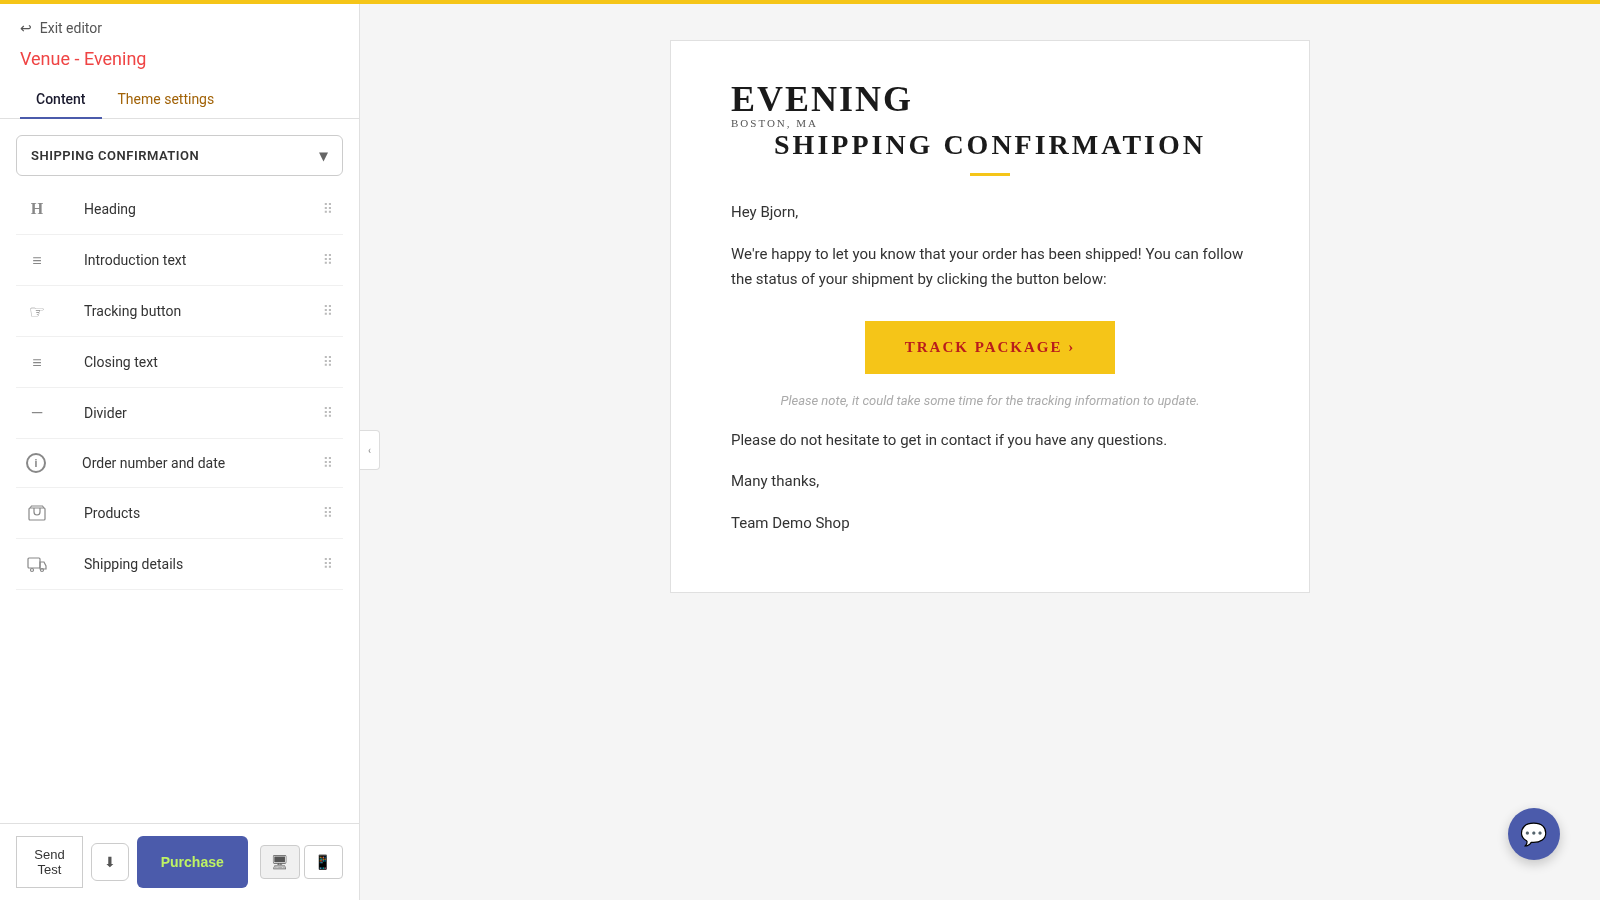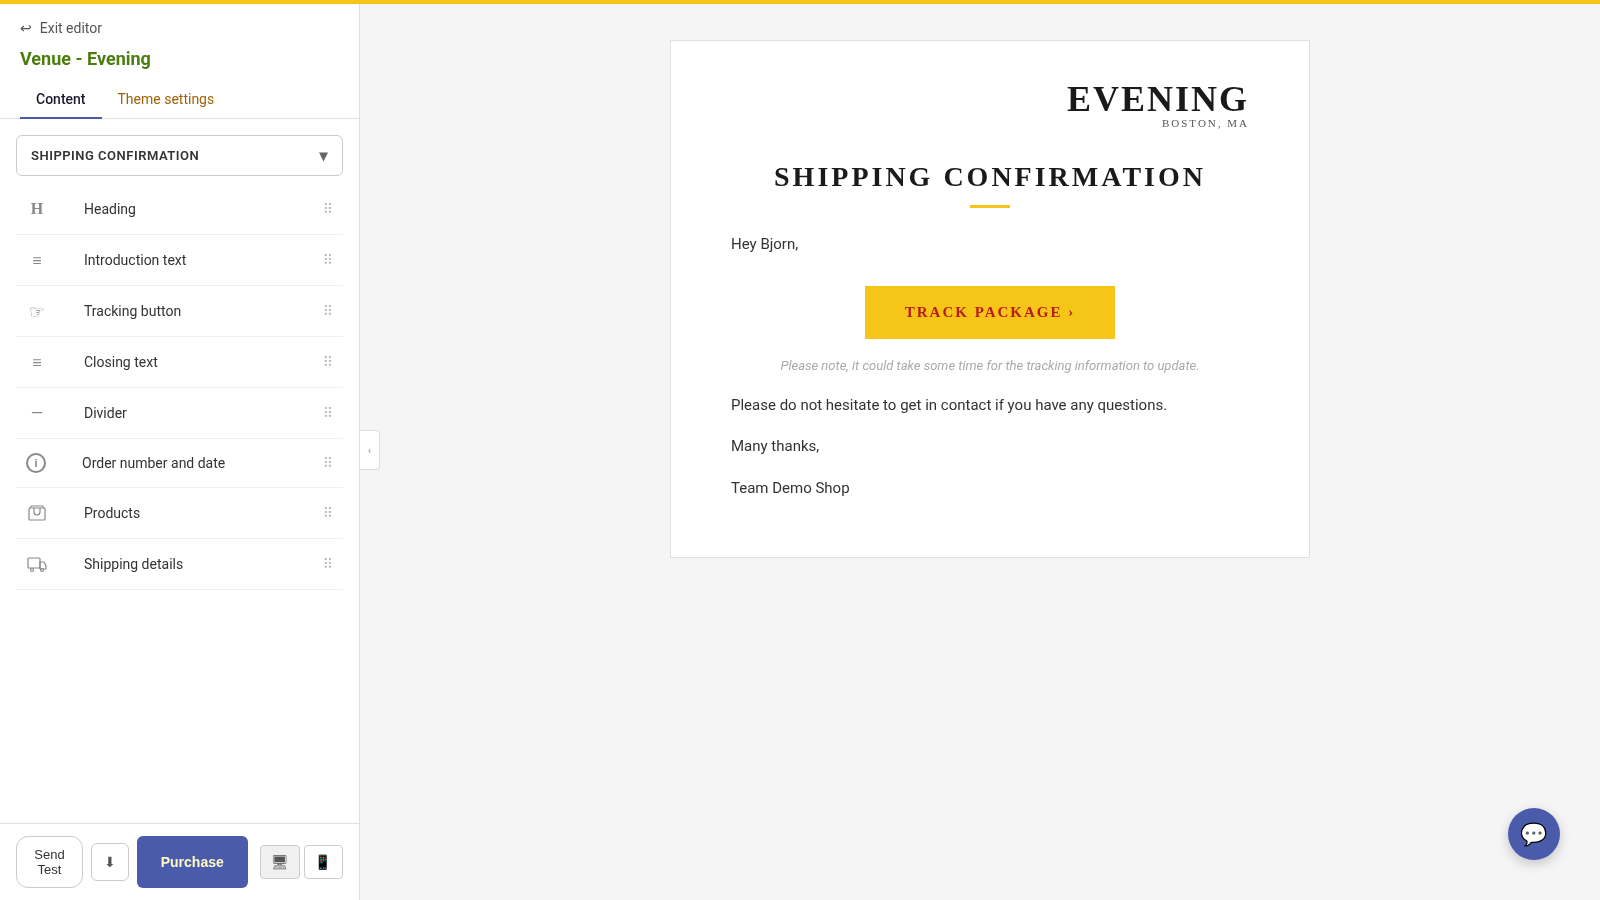--- a/index.html
+++ b/index.html
@@ -41,8 +41,8 @@
     .venue-title {
       padding: 4px 20px 12px;
       font-size: 18px;
-      font-weight: 700;
-      color: #4d7c0f;
+      font-weight: 400;
+      color: #ef4444;
     }
 
     .tabs {

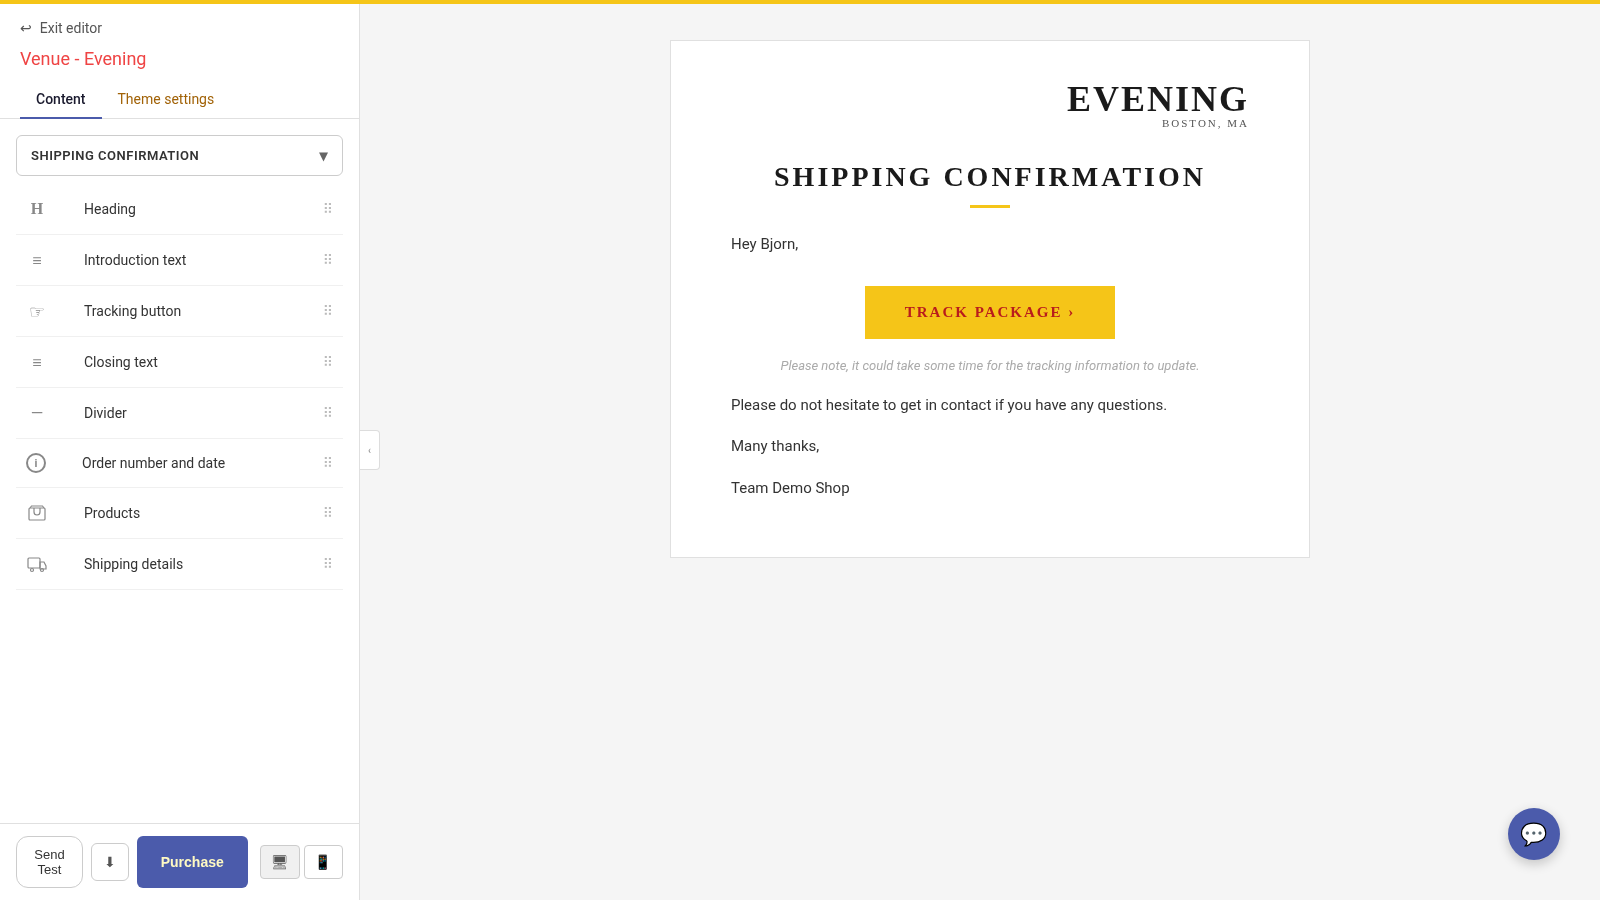--- a/index.html
+++ b/index.html
@@ -222,8 +222,7 @@
     }
 
     .email-logo {
-      text-align: right;
-      margin-bottom: 32px;
+      text-align: left;
     }
 
     .logo-main {

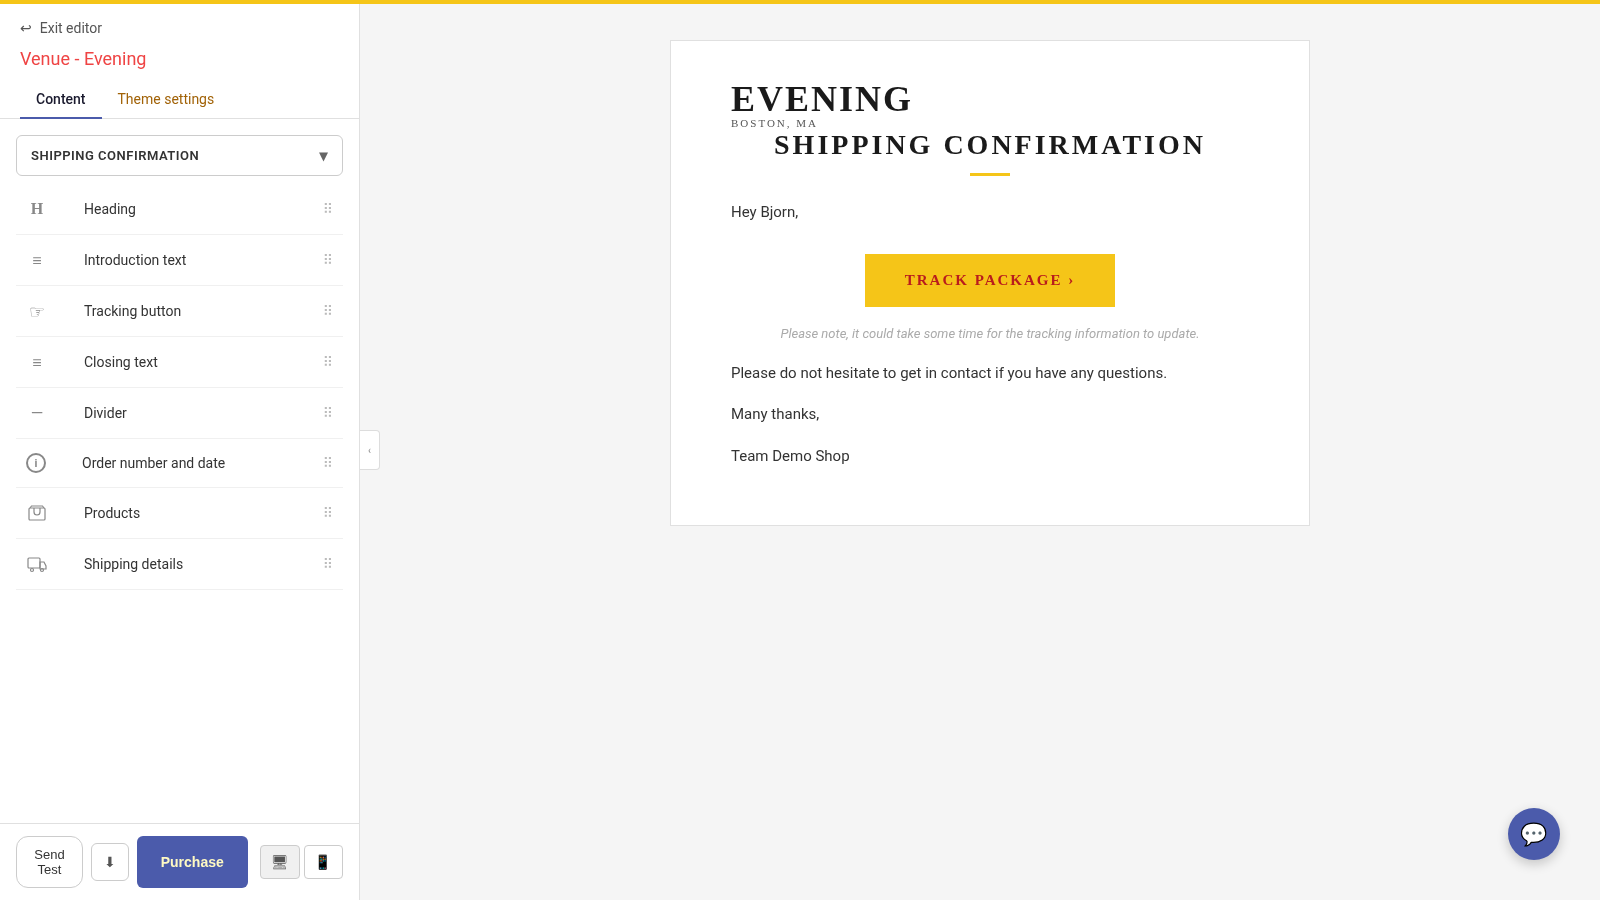--- a/index.html
+++ b/index.html
@@ -466,6 +466,7 @@
 
     <div class="email-body">
       <p>Hey Bjorn,</p>
+      <p>We're happy to let you know that your order has been shipped! You can follow the status of your shipment by clicking the button below:</p>
 
       <div class="track-button-wrap">
         <button class="track-button">TRACK PACKAGE ›</button>

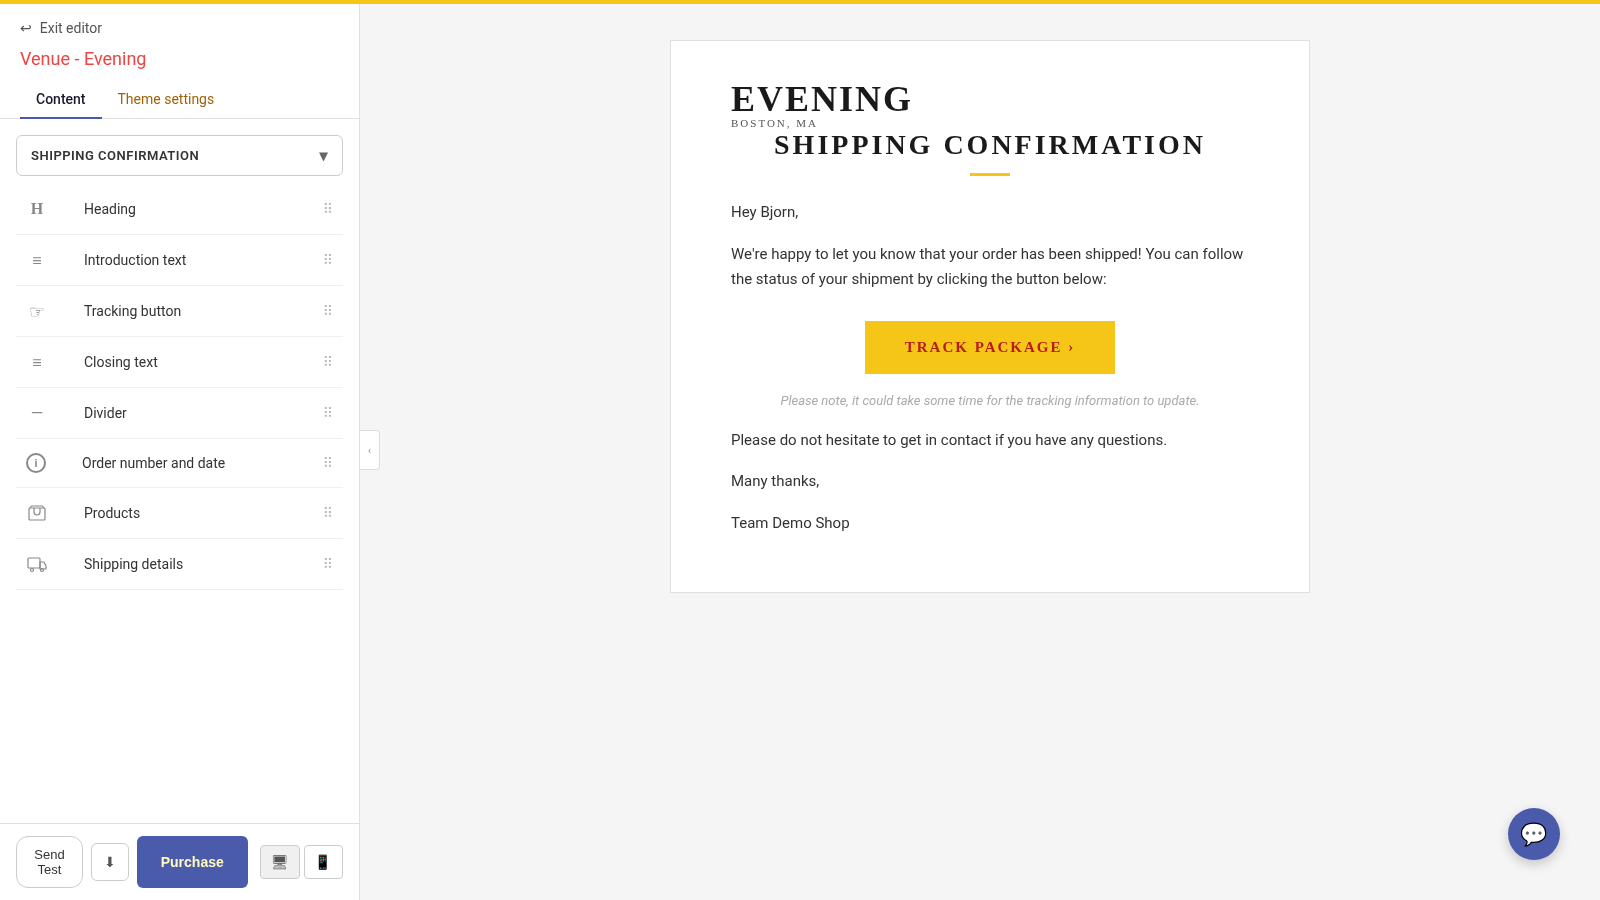--- a/index.html
+++ b/index.html
@@ -137,7 +137,7 @@
     .btn-send-test {
       border: 1px solid #ccc;
       background: #fff;
-      border-radius: 12px;
+      border-radius: 0;
       padding: 10px 16px;
       font-size: 13px;
       cursor: pointer;

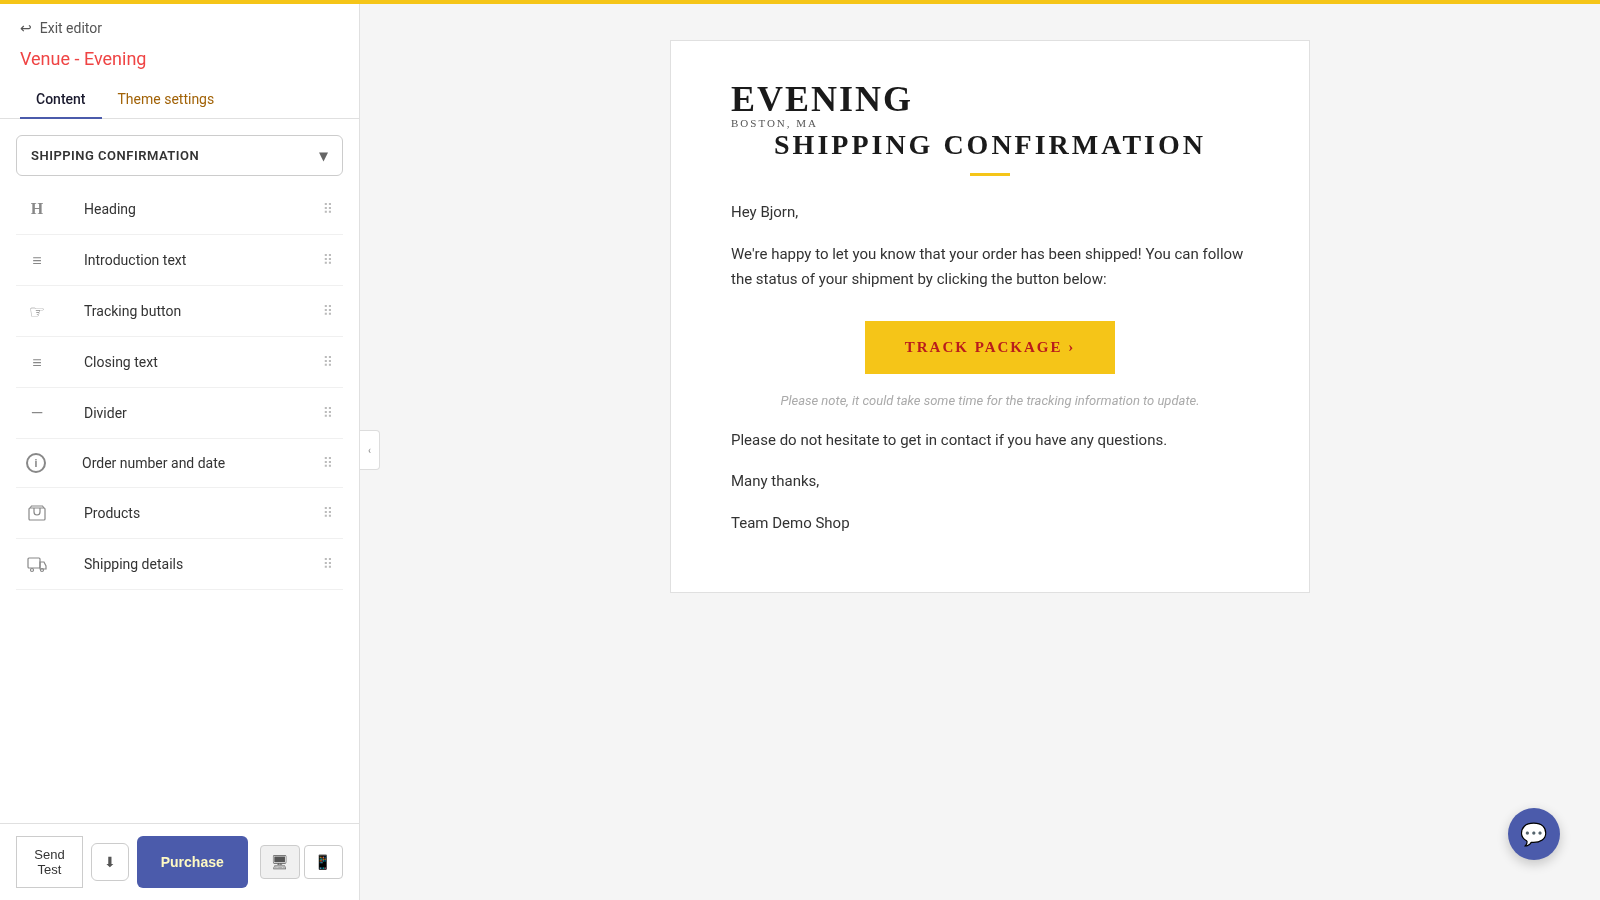--- a/index.html
+++ b/index.html
@@ -154,7 +154,7 @@
     }
     .btn-purchase {
       background: #4b5bab;
-      color: #fef9c3;
+      color: #bef264;
       border: none;
       border-radius: 6px;
       padding: 18px 24px;

